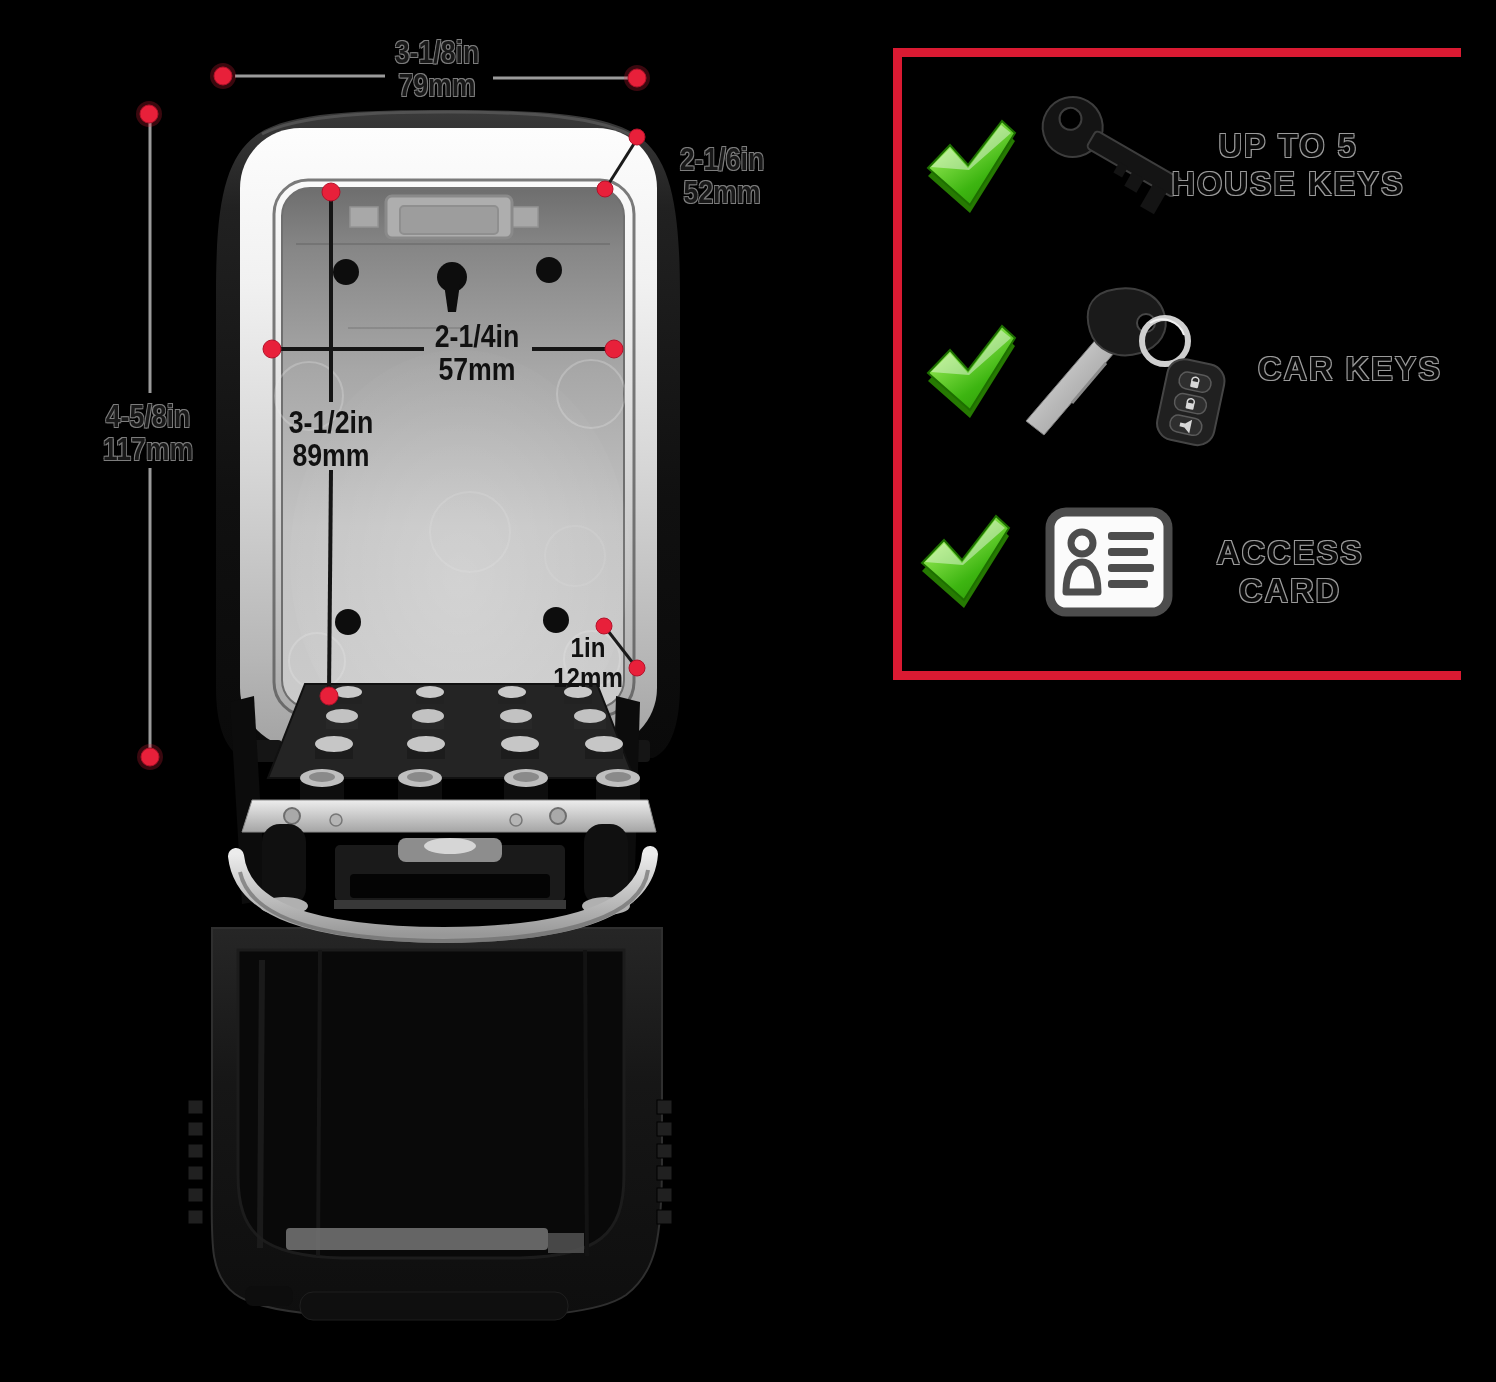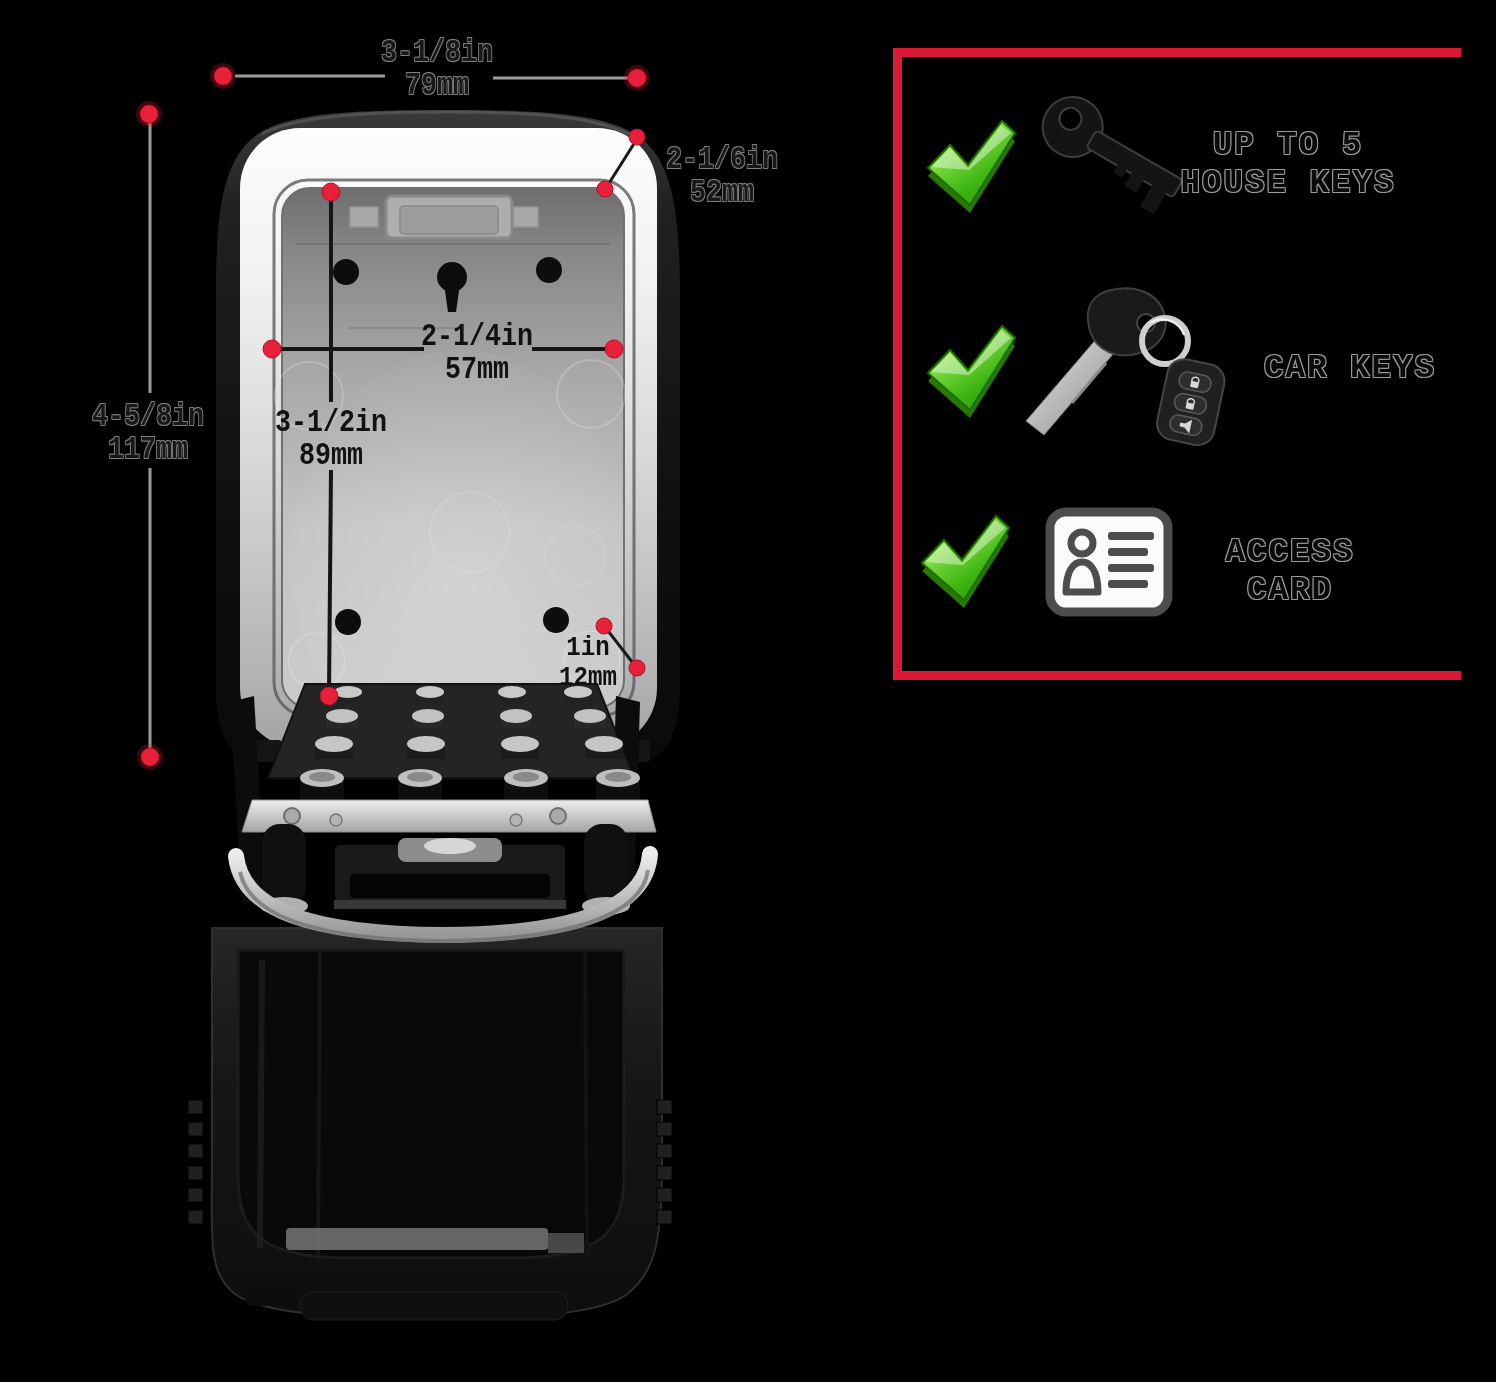--- a/index.html
+++ b/index.html
@@ -5,7 +5,7 @@
   html,body{margin:0;padding:0;background:#000;}
   .stage{
     position:relative;width:1461px;height:1382px;background:#000;overflow:hidden;
-    font-family:Liberation Mono, monospace;
+    font-family:Liberation Sans, sans-serif;
   }
   .stage svg{display:block;}
   .abs{position:absolute;}

